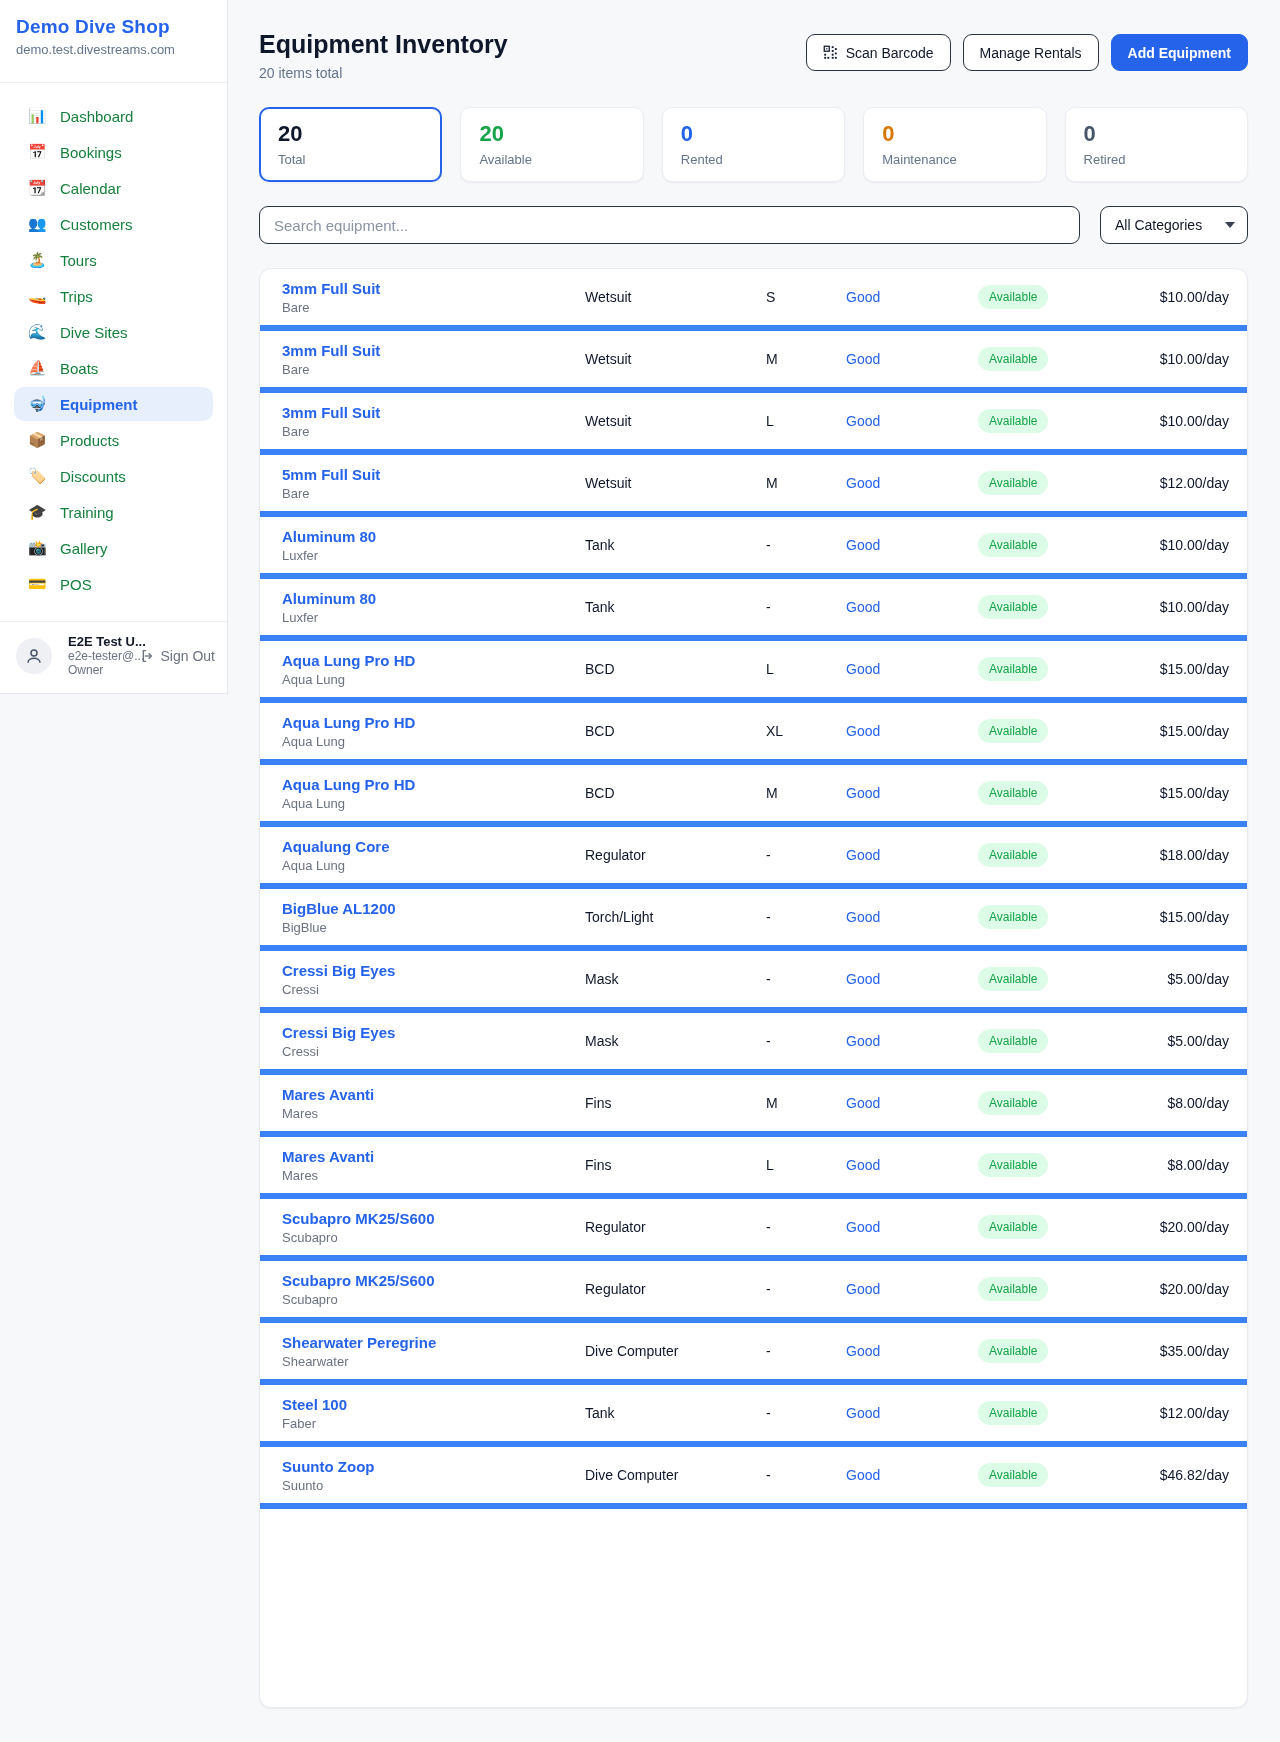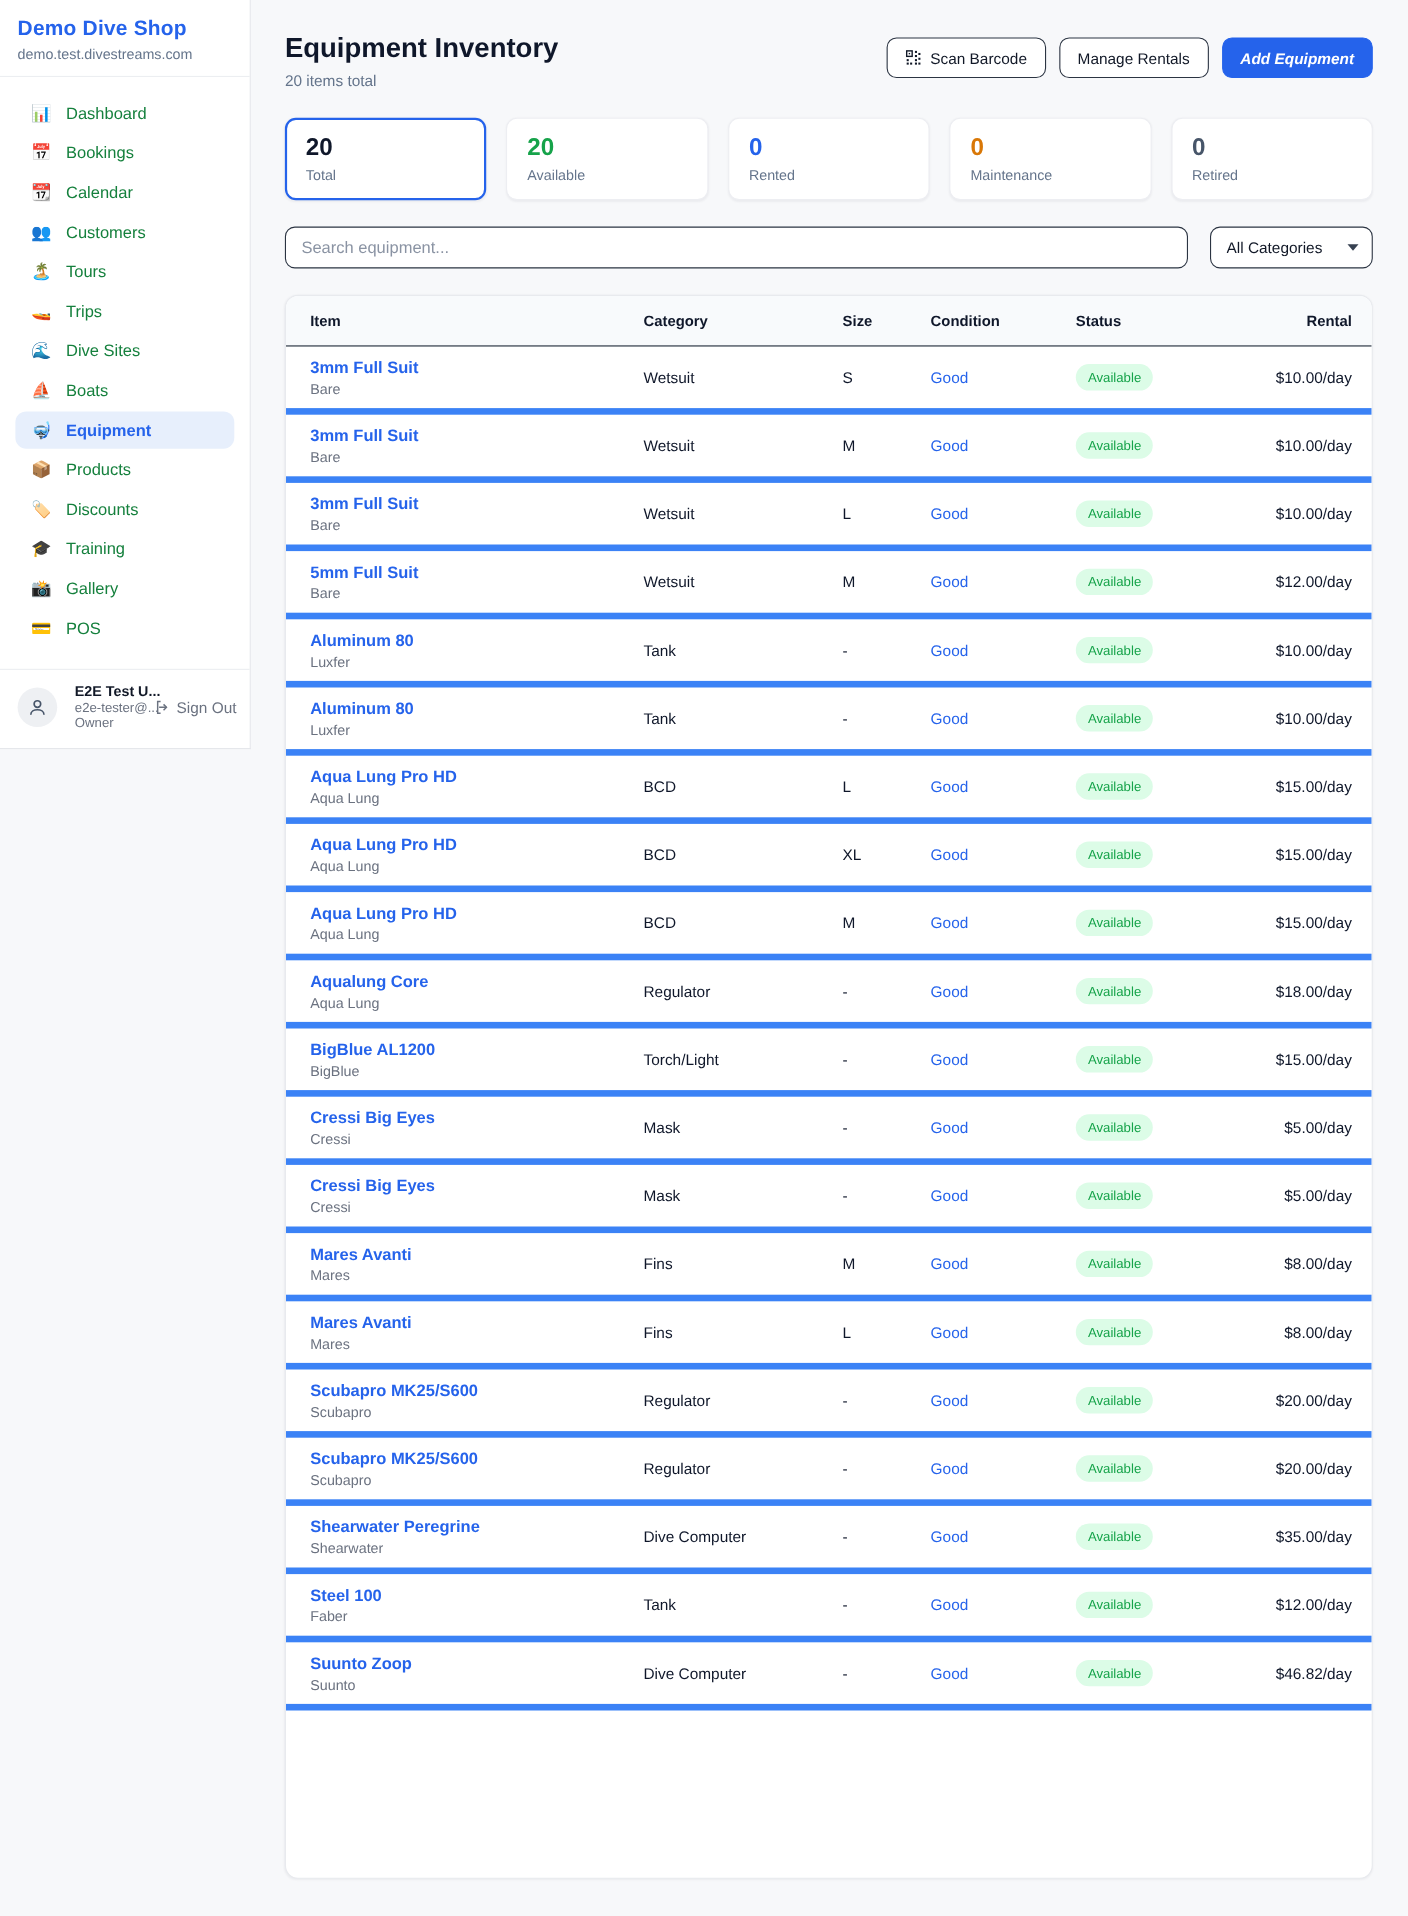--- a/index.html
+++ b/index.html
@@ -9,7 +9,7 @@
   
   .sidebar { position:absolute; left:0; top:0; width:228px; background:#ffffff;
              border-right:1px solid #e5e7eb; border-bottom:1px solid #e5e7eb; padding-bottom:4px; }
-  .brand { padding:16px 16px 12px 16px; border-bottom:1px solid #eceef1; }
+  .brand { padding:16px 16px 25px 16px; border-bottom:1px solid #eceef1; }
   .brand-name { font-size:19px; font-weight:bold; color:#2563eb; letter-spacing:.2px; }
   .brand-domain { font-size:13px; color:#64748b; margin-top:4px; }
   .nav { padding:14px 10px 10px 10px; }

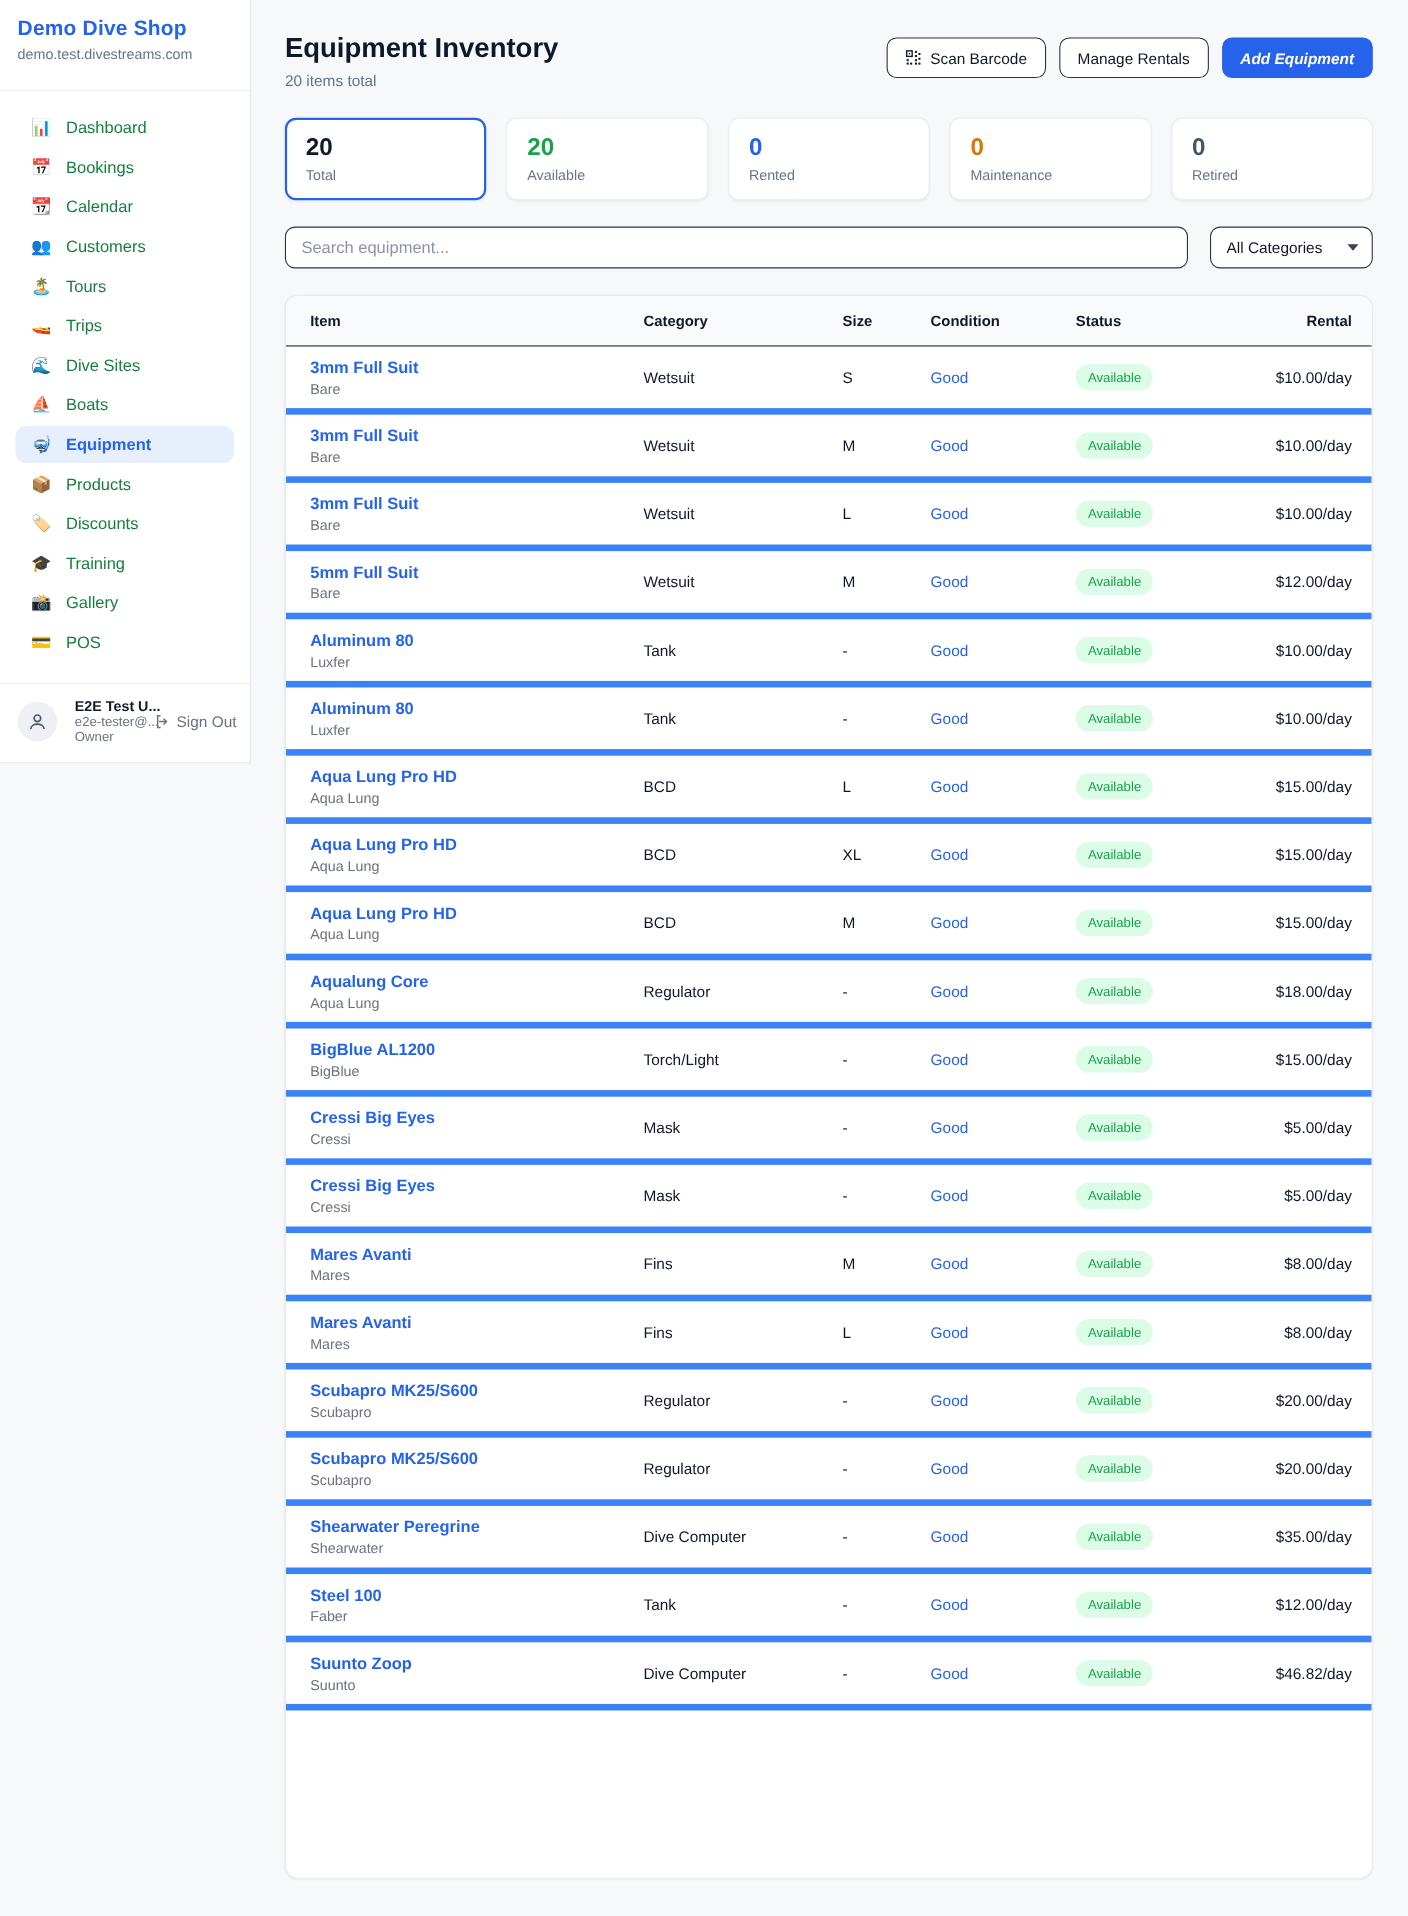--- a/index.html
+++ b/index.html
@@ -38,7 +38,7 @@
   .btn { height:37px; border-radius:9px; font-size:14px; display:inline-flex; align-items:center;
          gap:8px; padding:16px 16px; cursor:pointer; background:#ffffff; border:1px solid #2b3442;
          color:#111827; font-weight:500; }
-  .btn-primary { background:#2563eb; border-color:#2563eb; color:#ffffff; font-weight:bold;font-style:italic; }
+  .btn-primary { background:#2563eb; border-color:#2563eb; color:#ffffff; font-weight:bold; }
 
   
   .stats { display:grid; grid-template-columns:repeat(5,1fr); gap:18px; margin-top:26px; }

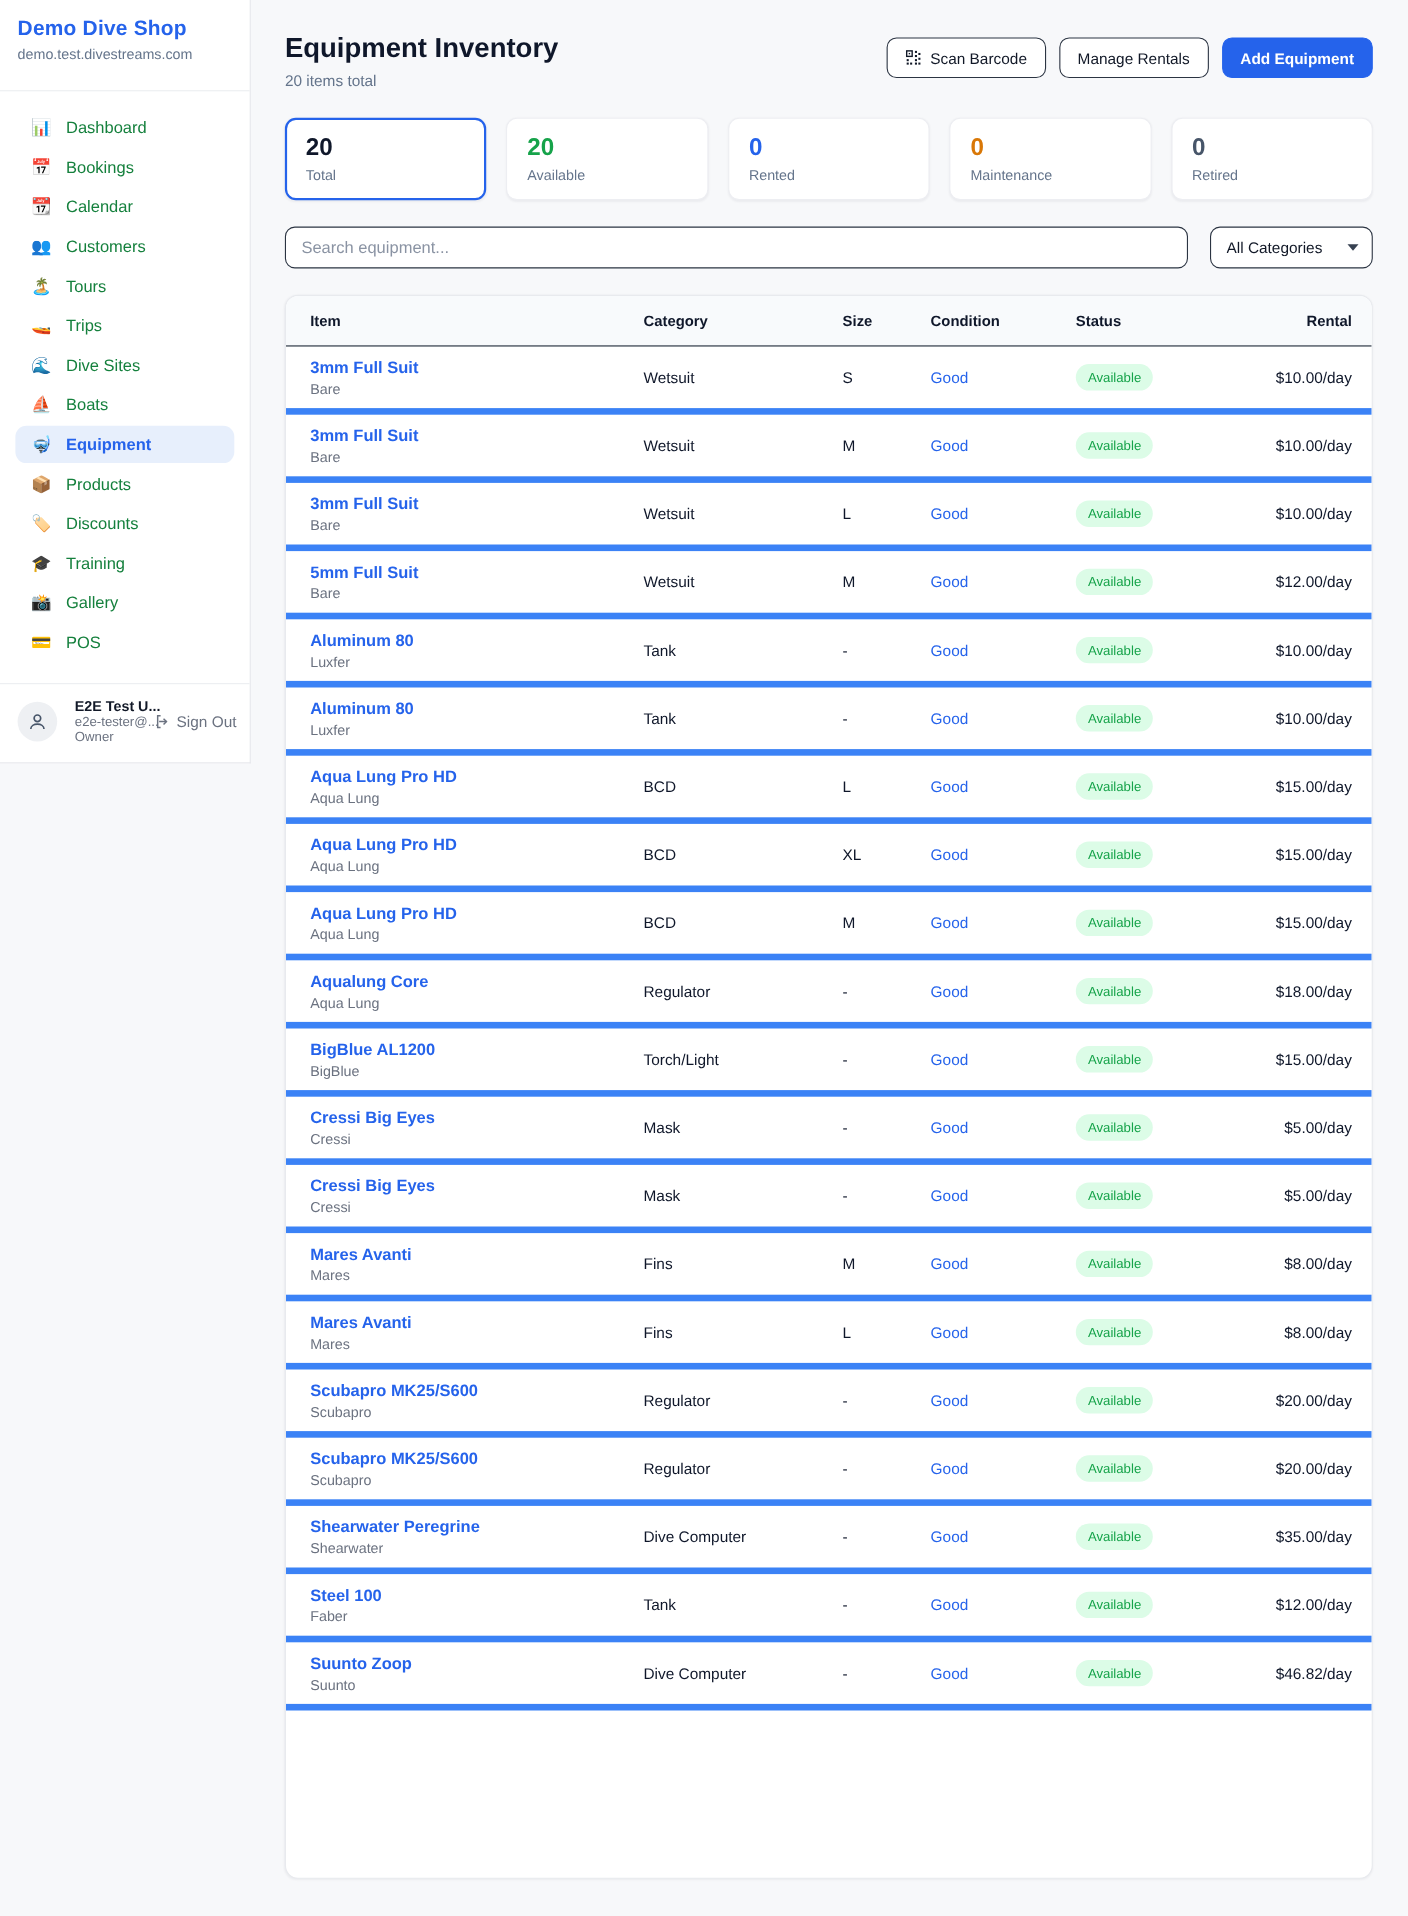--- a/index.html
+++ b/index.html
@@ -231,14 +231,6 @@
     </div>
 
     <div class="table-card">
-      <div class="trow thead">
-        <div class="th">Item</div>
-        <div class="th">Category</div>
-        <div class="th">Size</div>
-        <div class="th">Condition</div>
-        <div class="th">Status</div>
-        <div class="th right">Rental</div>
-      </div>
       <div class="tbody" id="tbody">
           <div class="trow">
     <div class="td">

